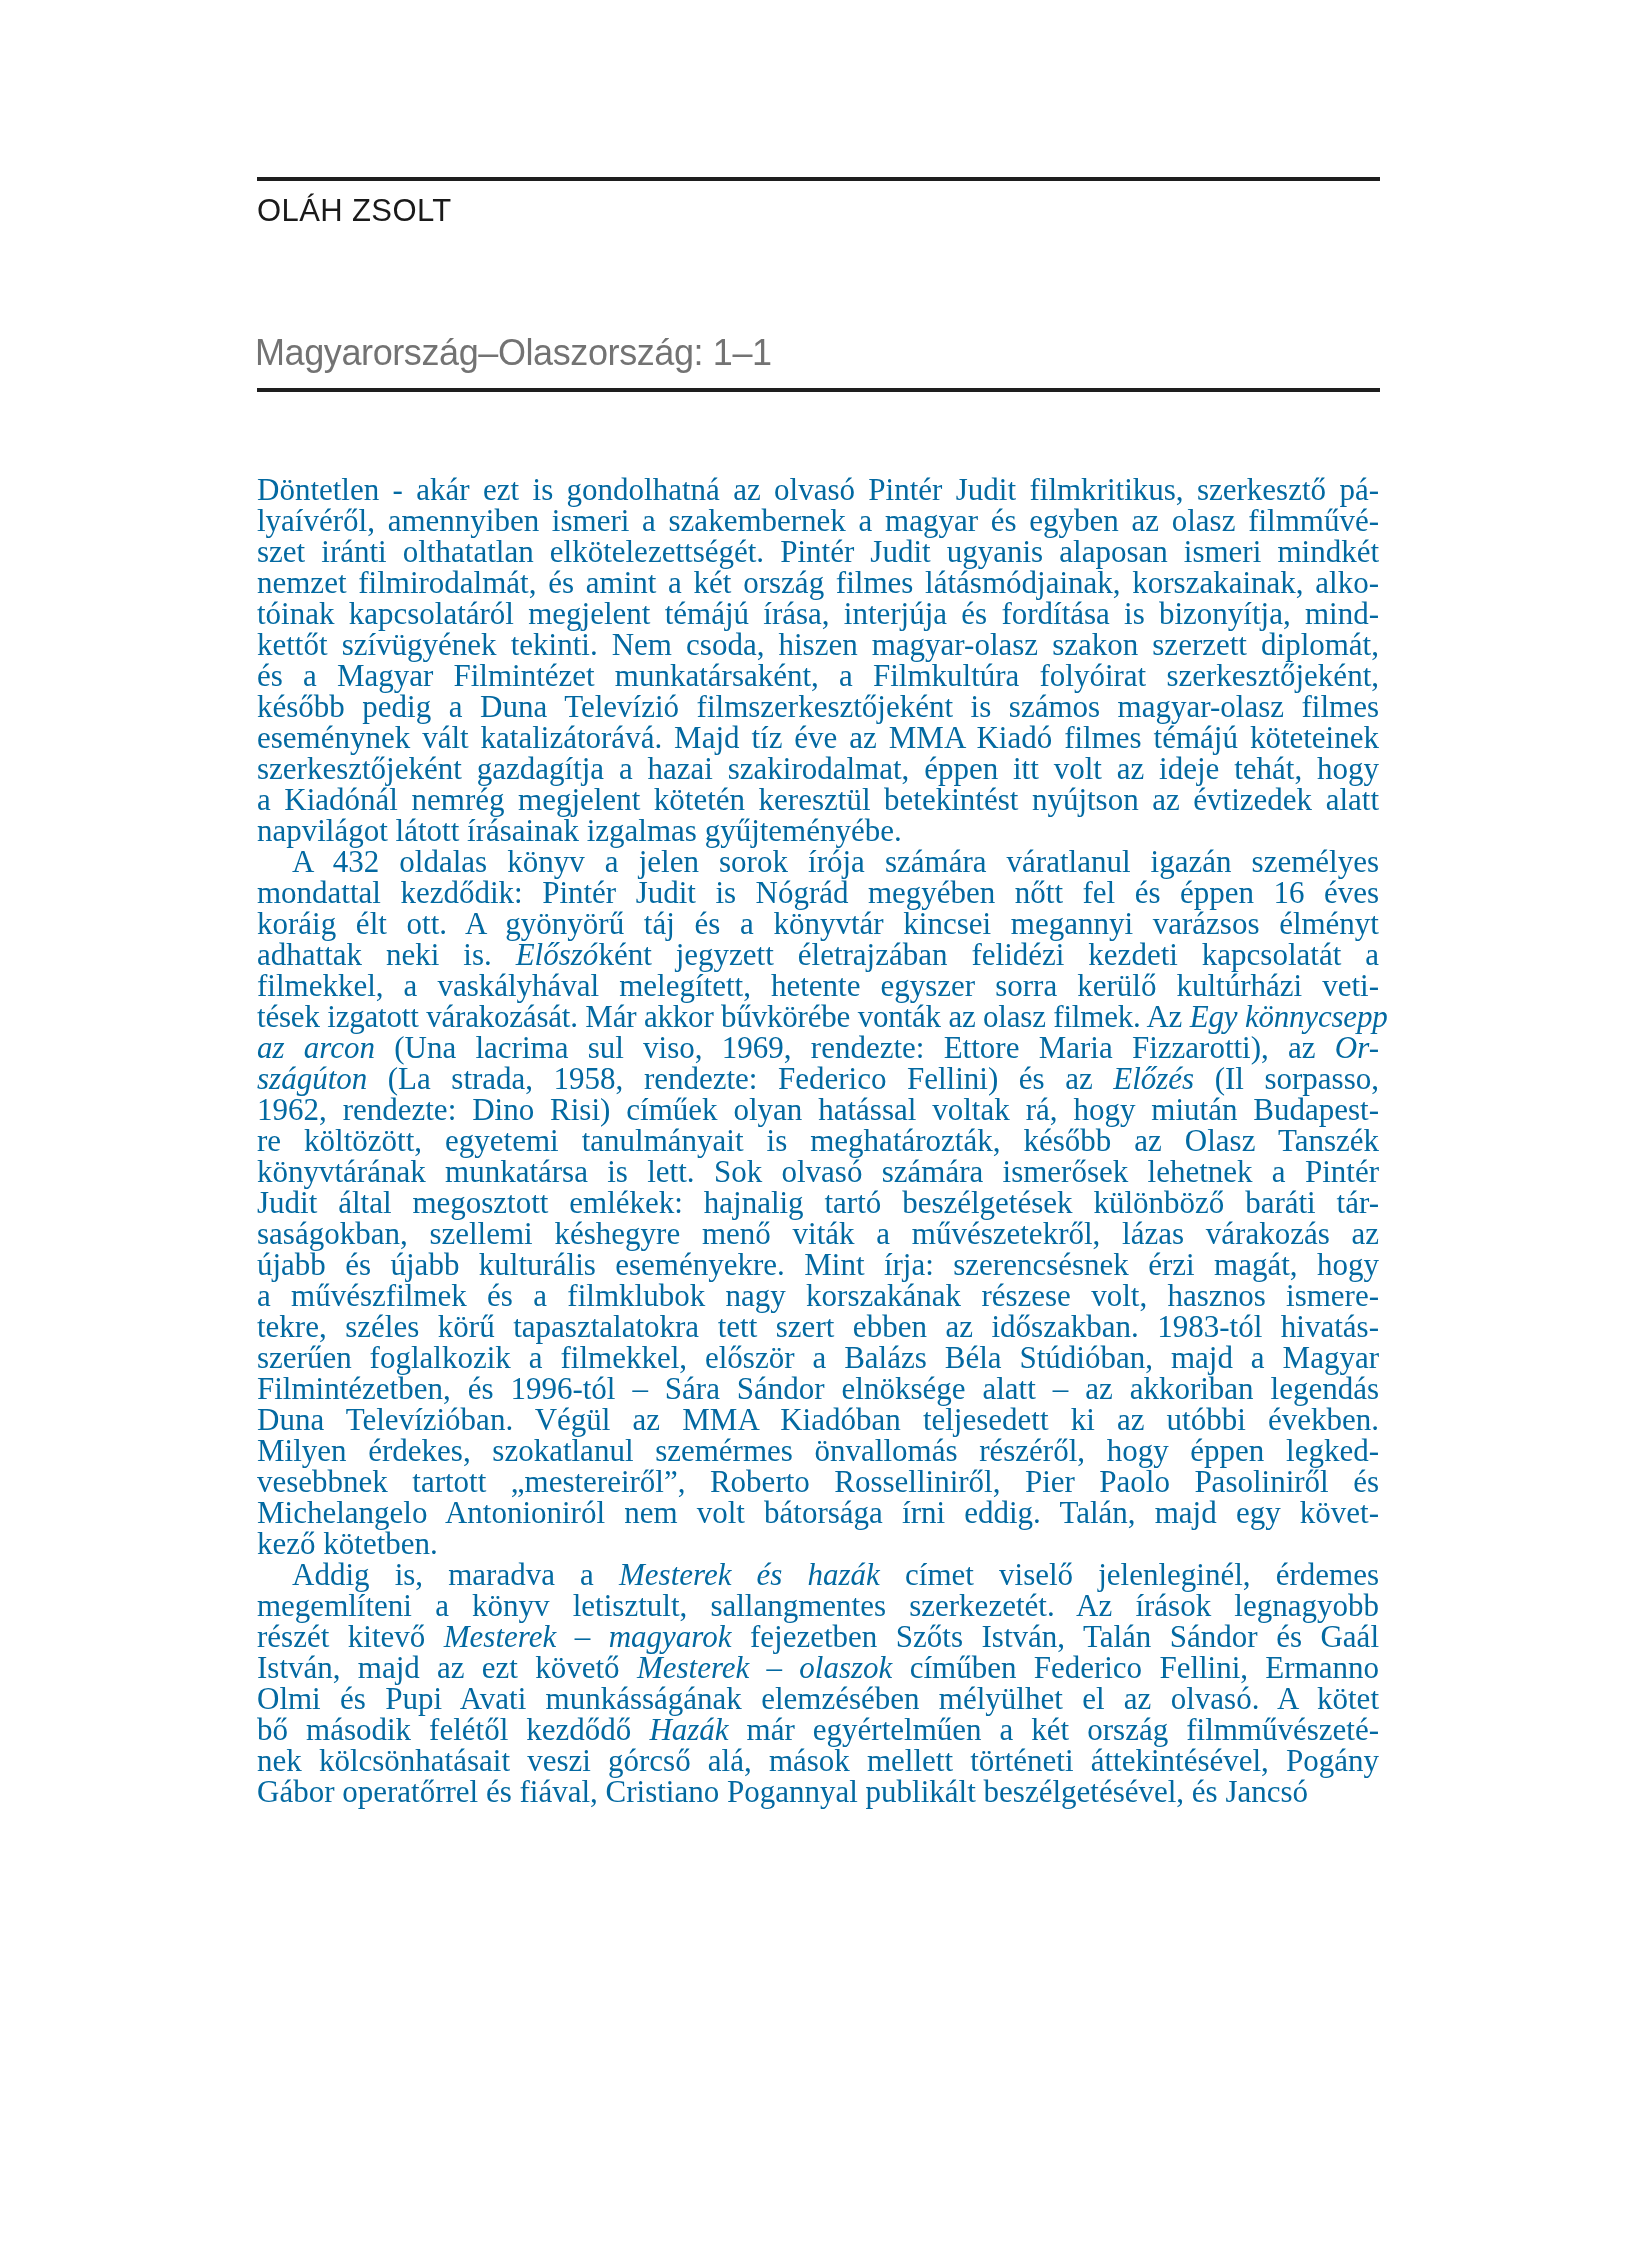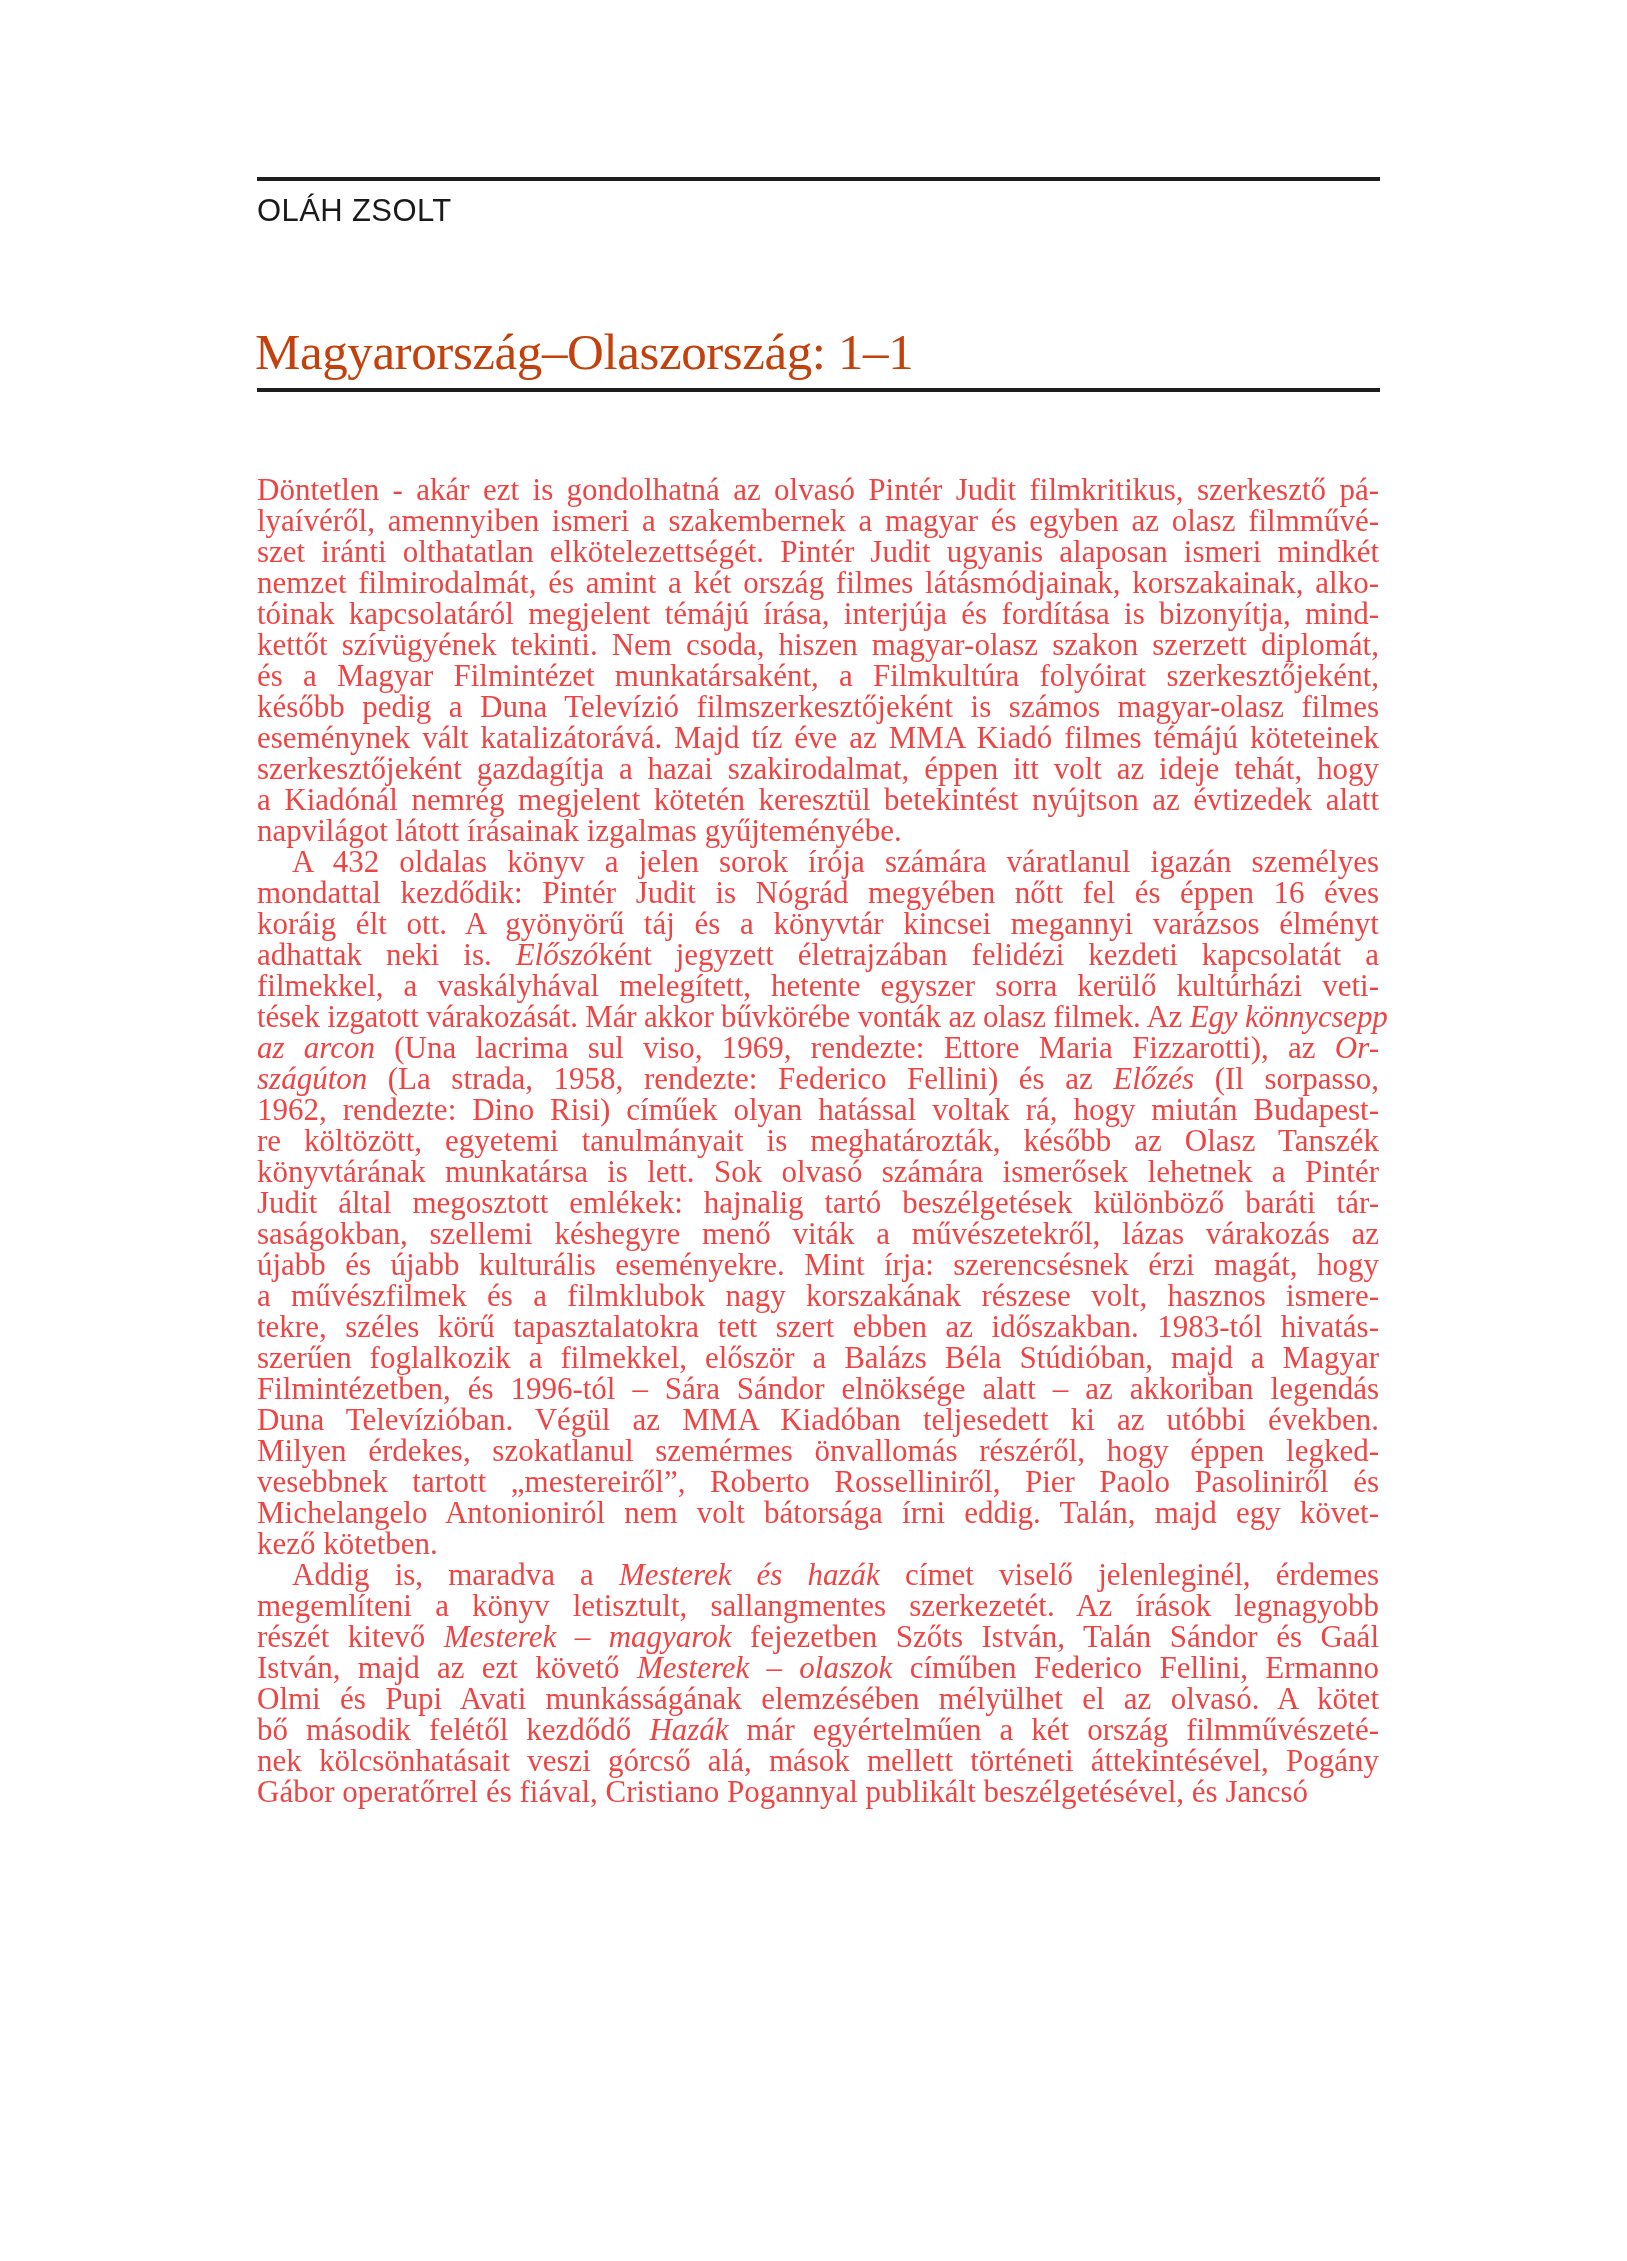--- a/index.html
+++ b/index.html
@@ -7,7 +7,7 @@
   .page { position: absolute; left: 0; top: 0; width: 1628px; height: 2261px; background: #fff; }
   .rule-top { position: absolute; left: 257px; top: 177px; width: 1123px; height: 3.8px; background: #1e1e1e; }
   .author { position: absolute; left: 257px; top: 193px; font-family: "Liberation Sans", sans-serif; font-size: 31px; color: #1a1a1a; letter-spacing: 0.4px; line-height: 35px; white-space: nowrap; }
-  .title { position: absolute; left: 255px; top: 322px; font-family: Liberation Serif, serif; font-size: 51px; color: #c2410c; line-height: 61px; white-space: nowrap; letter-spacing: -0.4px; }
+  .title { position: absolute; left: 255px; top: 322px; font-family: Liberation Sans, sans-serif; font-size: 36px; color: #737373; line-height: 61px; white-space: nowrap; letter-spacing: -0.4px; }
   .rule-title { position: absolute; left: 257px; top: 388px; width: 1123px; height: 3.8px; background: #1e1e1e; }
   .body { position: absolute; left: 257px; top: 474px; width: 1122px; font-family: "Liberation Serif", serif; font-size: 31px; color: #ef4444; }
   .line { display: block; height: 31px; line-height: 31px; white-space: nowrap; text-align: justify; text-align-last: justify; overflow: visible; }

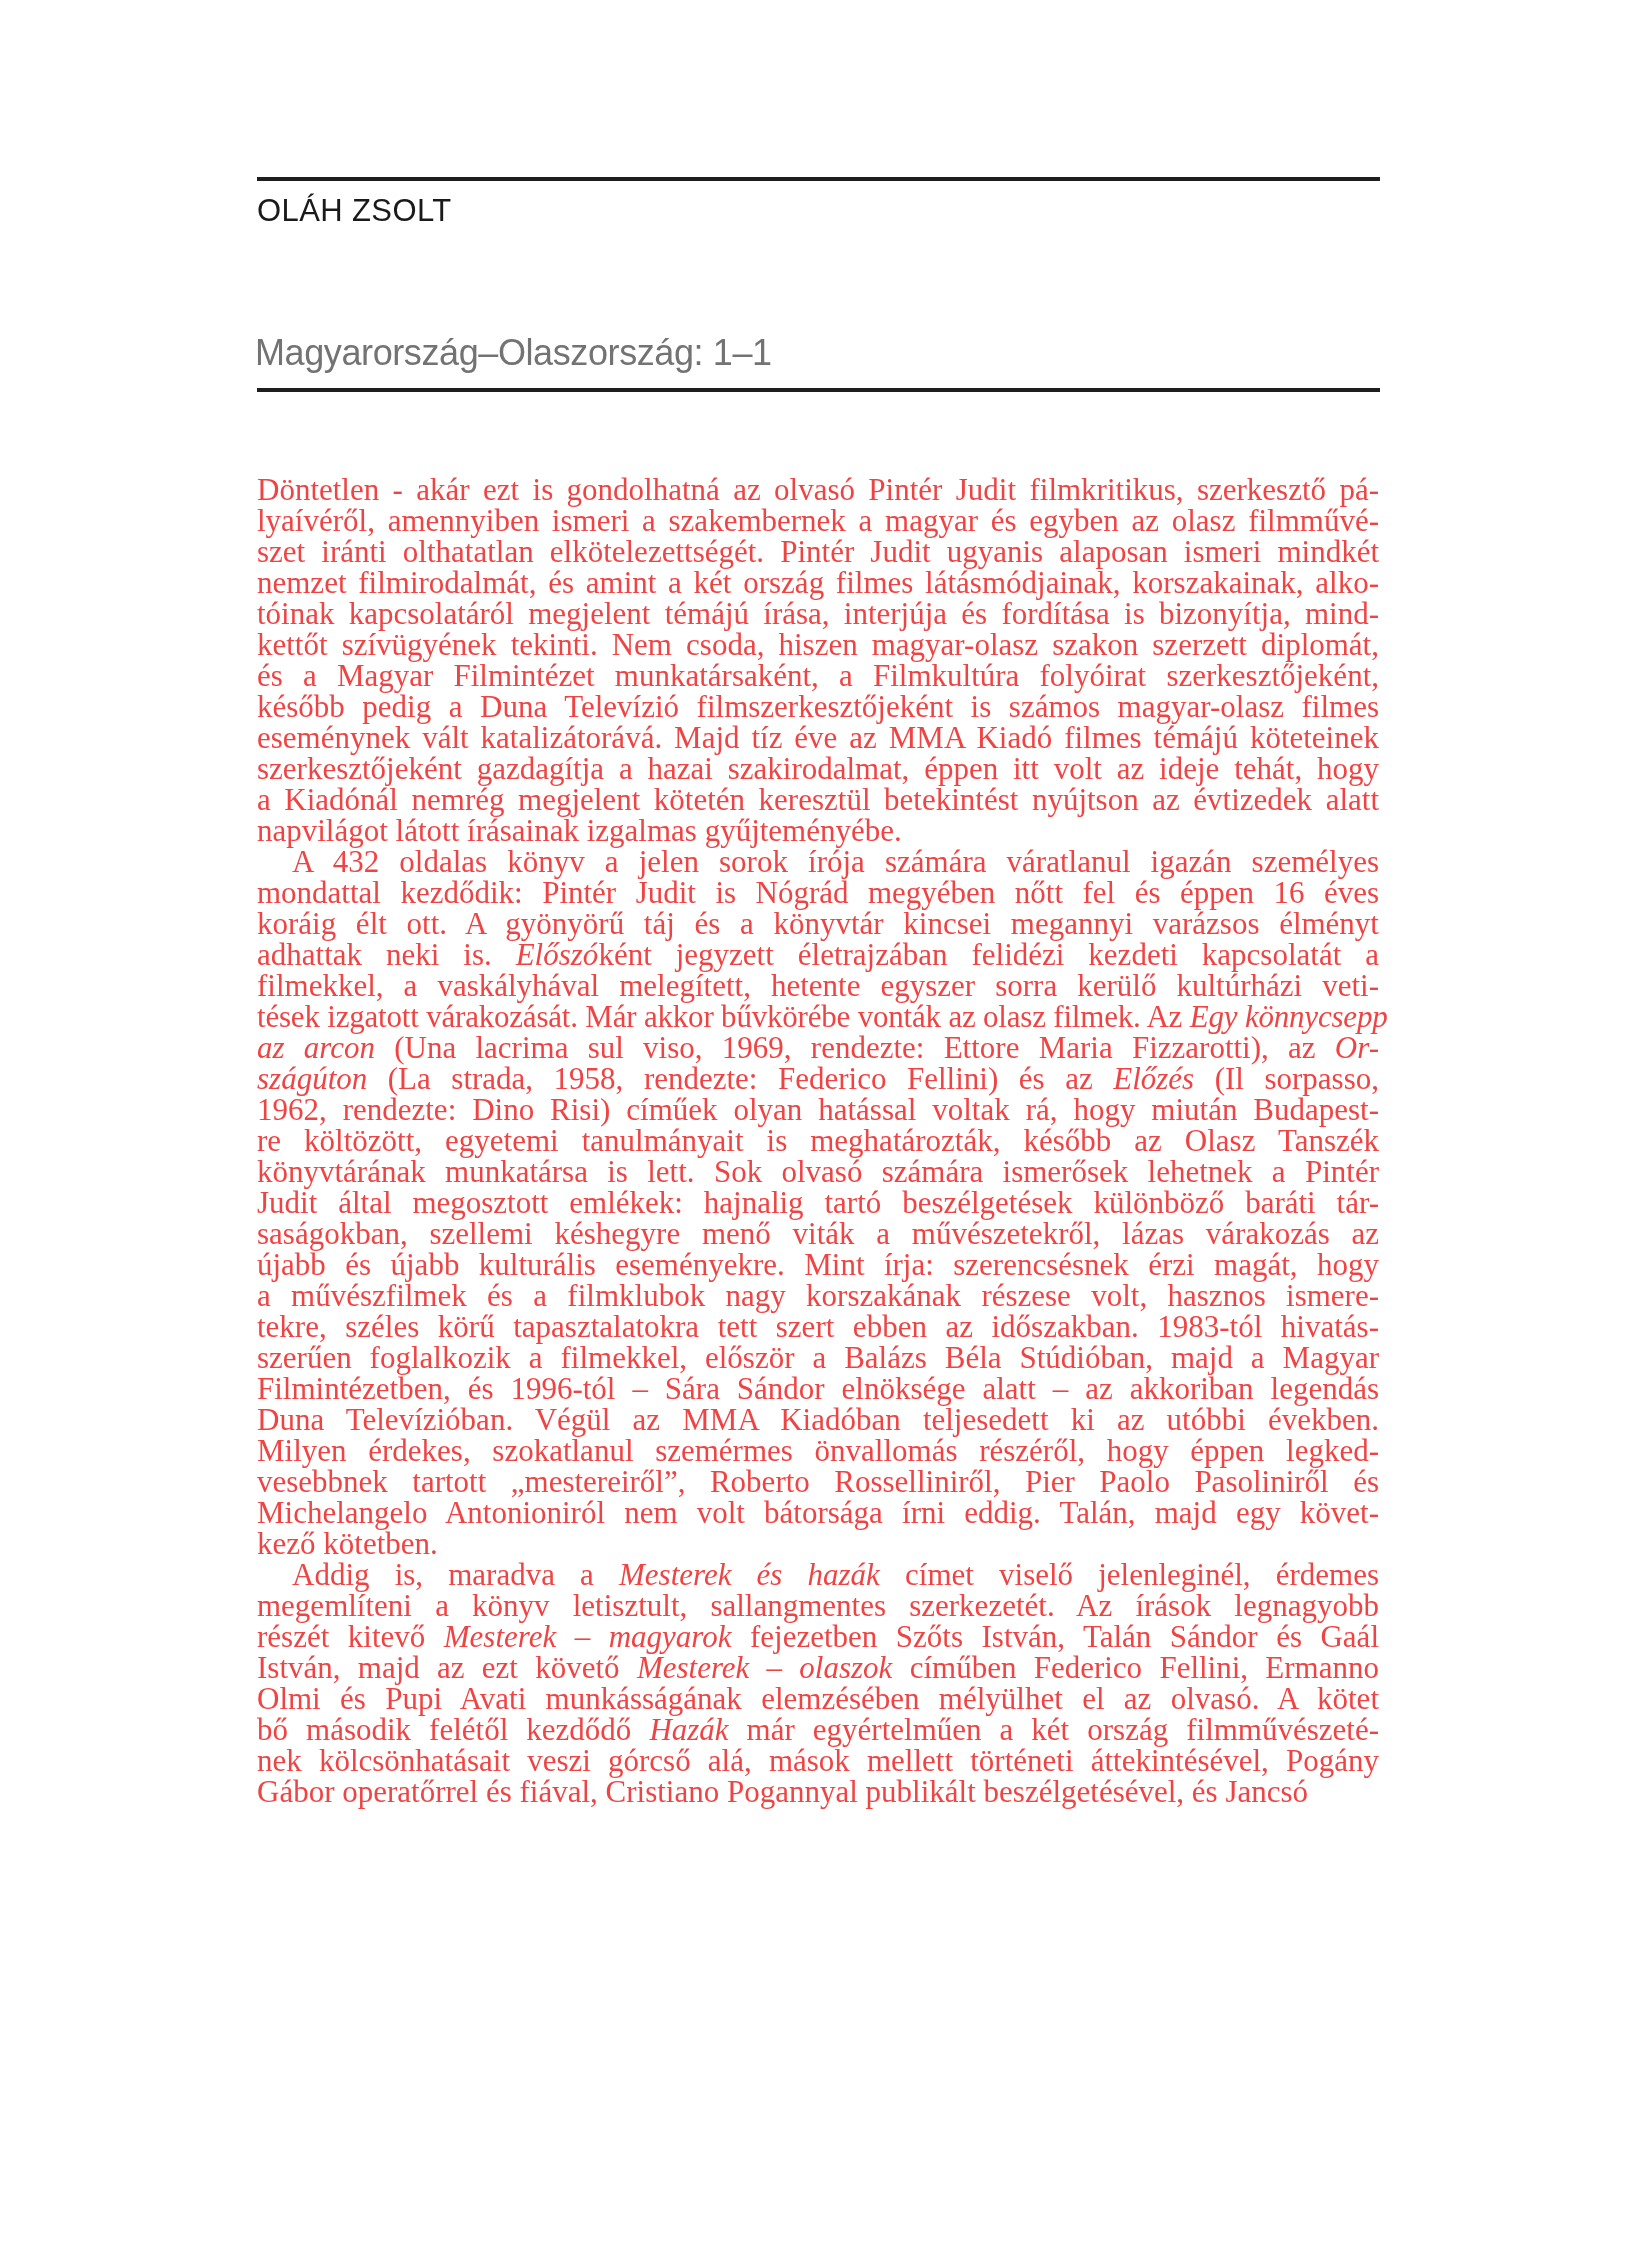--- a/index.html
+++ b/index.html
@@ -9,7 +9,7 @@
   .author { position: absolute; left: 257px; top: 193px; font-family: "Liberation Sans", sans-serif; font-size: 31px; color: #1a1a1a; letter-spacing: 0.4px; line-height: 35px; white-space: nowrap; }
   .title { position: absolute; left: 255px; top: 322px; font-family: Liberation Sans, sans-serif; font-size: 36px; color: #737373; line-height: 61px; white-space: nowrap; letter-spacing: -0.4px; }
   .rule-title { position: absolute; left: 257px; top: 388px; width: 1123px; height: 3.8px; background: #1e1e1e; }
-  .body { position: absolute; left: 257px; top: 474px; width: 1122px; font-family: "Liberation Serif", serif; font-size: 31px; color: #ef4444; }
+  .body { position: absolute; left: 257px; top: 474px; width: 1122px; font-family: "Liberation Serif", serif; font-size: 31px; color: #0369a1; }
   .line { display: block; height: 31px; line-height: 31px; white-space: nowrap; text-align: justify; text-align-last: justify; overflow: visible; }
   .line.last { text-align-last: left; }
   .line.indent { padding-left: 35px; }

